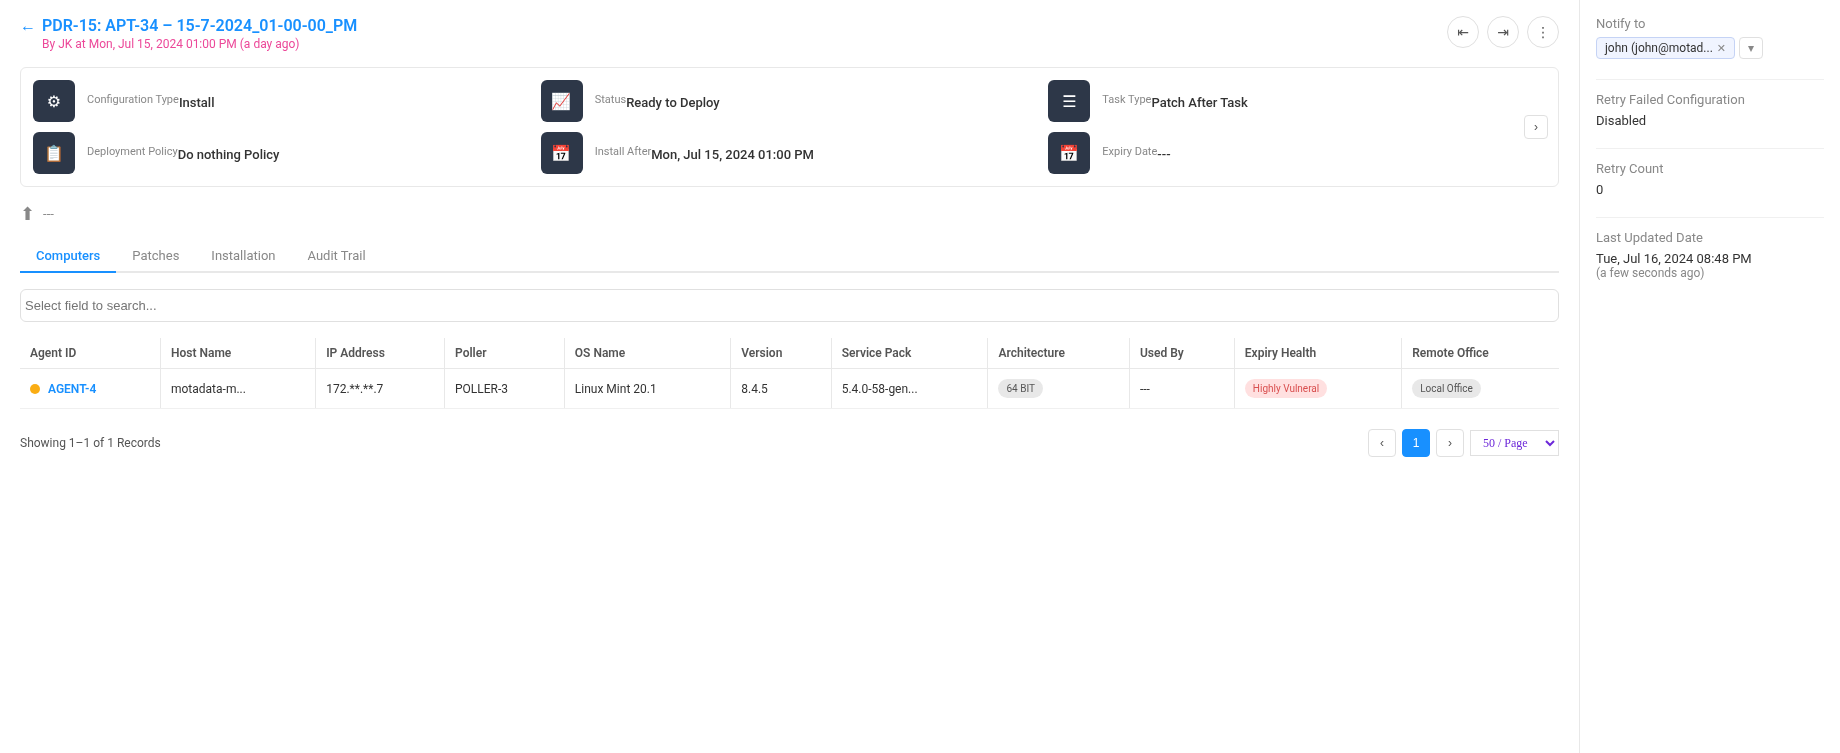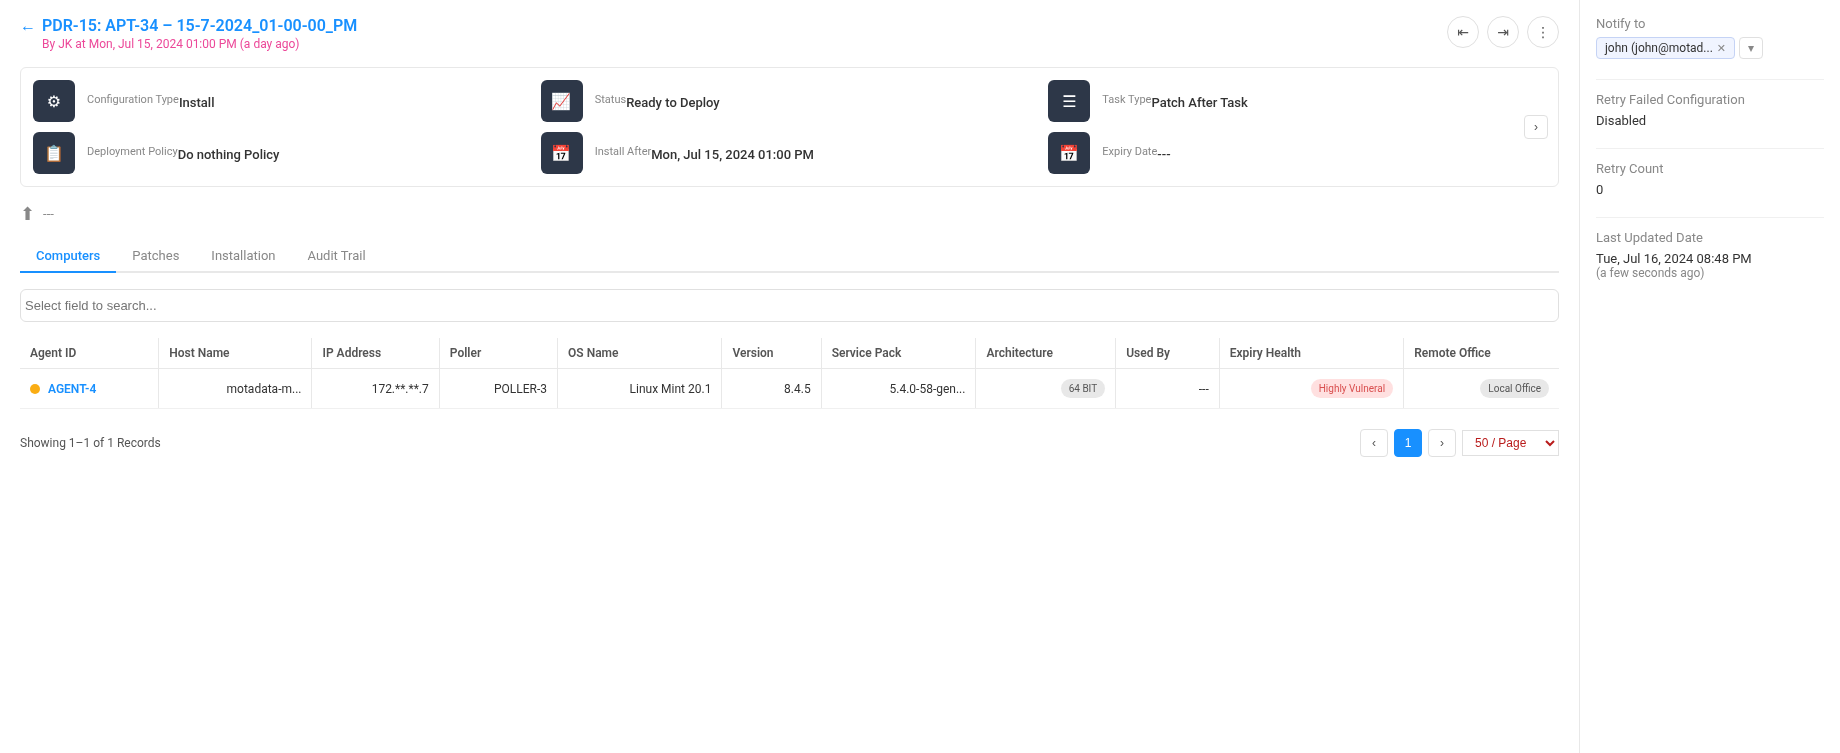--- a/index.html
+++ b/index.html
@@ -45,7 +45,7 @@
     table { width: 100%; border-collapse: collapse; }
     thead tr { border-bottom: 1px solid #e8e8e8; }
     th { text-align: left; padding: 8px 10px; font-size: 12px; color: #555; font-weight: 600; white-space: nowrap; }
-    td { padding: 10px 10px; font-size: 12px; color: #333; border-bottom: 1px solid #f0f0f0; white-space: nowrap; text-align: right; }
+    td { padding: 10px 10px; font-size: 12px; color: #333; border-bottom: 1px solid #f0f0f0; white-space: nowrap; }
     .col-divider { border-right: 1px solid #e8e8e8; }
     .agent-id-cell { display: flex; align-items: center; gap: 8px; }
     .status-dot { width: 10px; height: 10px; border-radius: 50%; background: #faad14; flex-shrink: 0; }

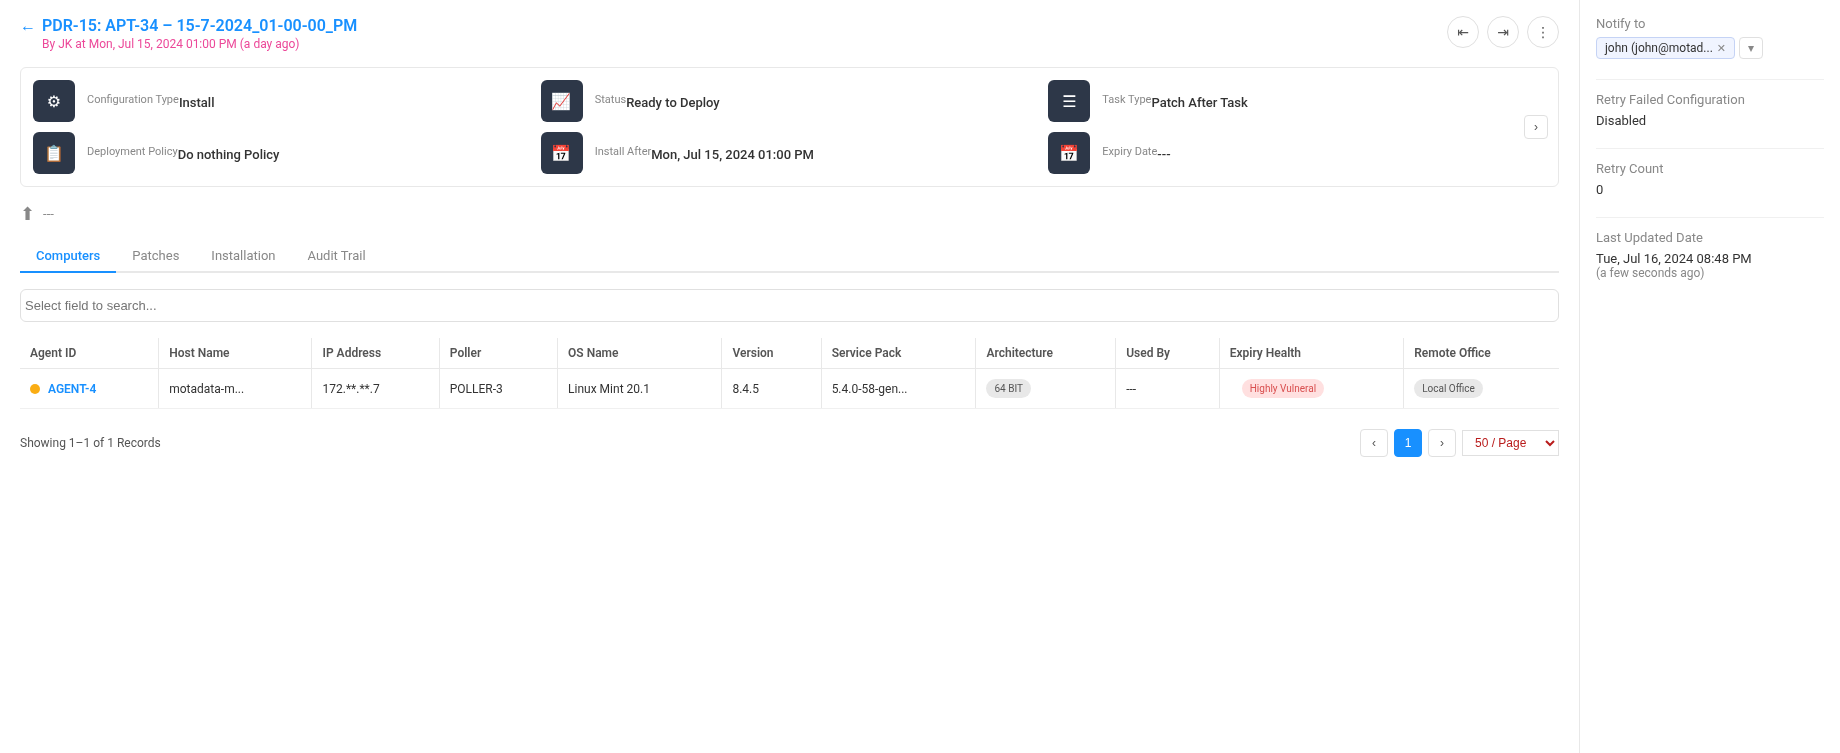--- a/index.html
+++ b/index.html
@@ -52,7 +52,7 @@
     .agent-id-text { color: #1890ff; font-weight: 600; }
     .badge { display: inline-block; padding: 4px 8px; border-radius: 12px; font-size: 10px; font-weight: 400; }
     .badge-arch { background: #e8e8e8; color: #555; }
-    .badge-health { background: #ffe0e0; color: #d94f4f; margin-left: 12px; }
+    .badge-health { background: #ffe0e0; color: #d94f4f; }
     .badge-office { background: #e8e8e8; color: #555; }
 
     

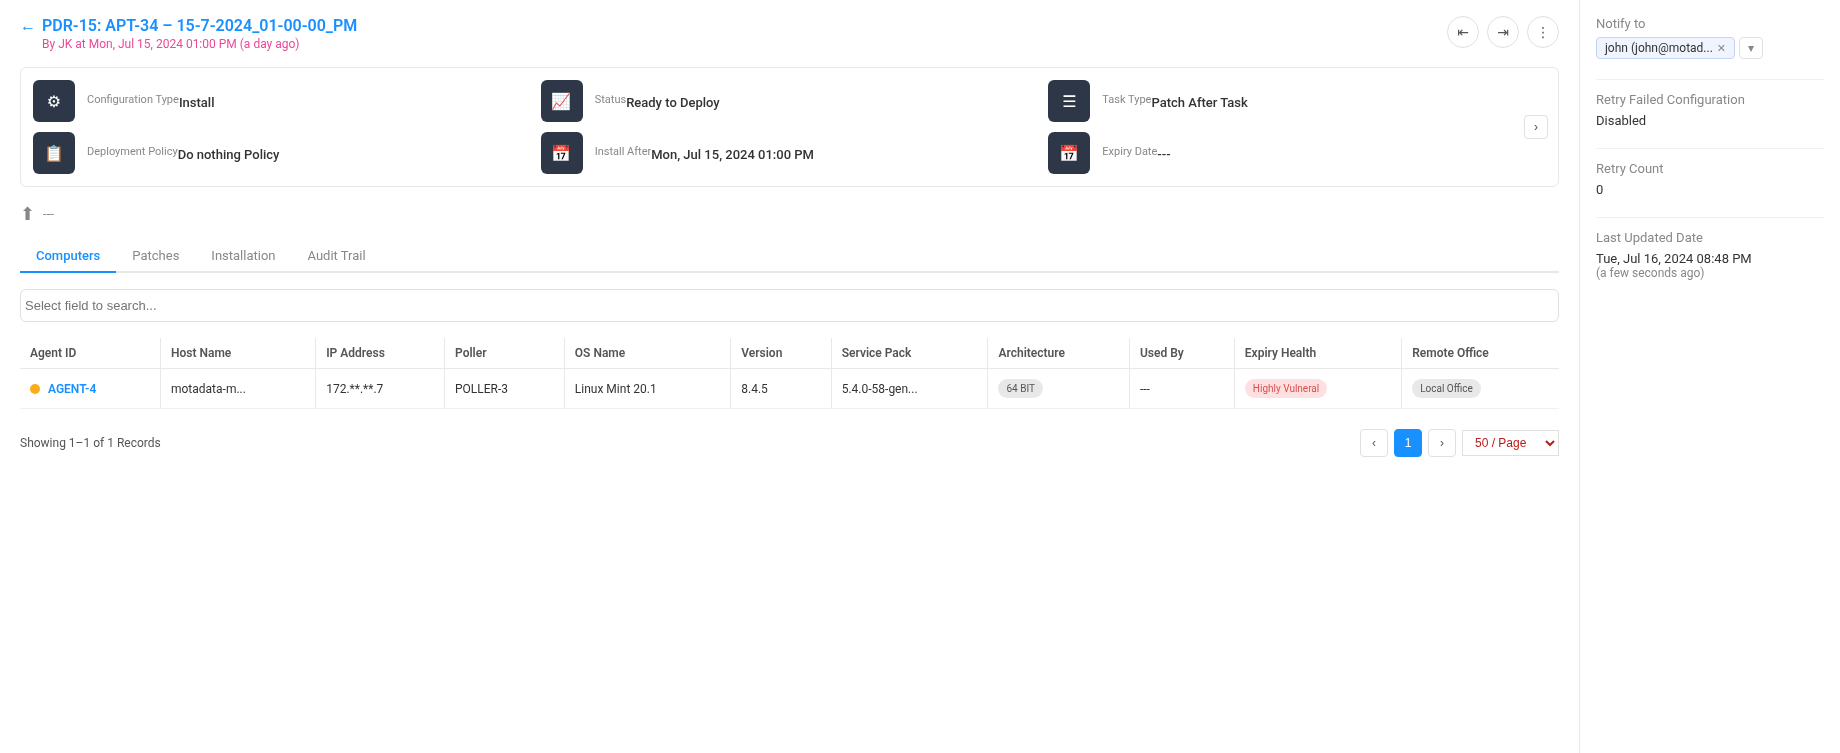--- a/index.html
+++ b/index.html
@@ -61,7 +61,7 @@
     .pagination-controls { display: flex; align-items: center; gap: 6px; }
     .page-btn { width: 28px; height: 28px; border: 1px solid #e0e0e0; background: #fff; border-radius: 4px; display: flex; align-items: center; justify-content: center; cursor: pointer; font-size: 12px; color: #555; }
     .page-btn.active { background: #1890ff; color: #fff; border-color: #1890ff; }
-    .page-size-select { border: 1px solid #e0e0e0; border-radius: 0; padding: 4px 8px; font-size: 12px; color: #b91c1c; background: #fff; cursor: pointer; }
+    .page-size-select { border: 1px solid #e0e0e0; border-radius: 0; padding: 4px 8px; font-size: 12px; color: #6d28d9; background: #fff; cursor: pointer; font-family: Liberation Serif, serif; }
 
     
     .sidebar-section { margin-bottom: 20px; }

